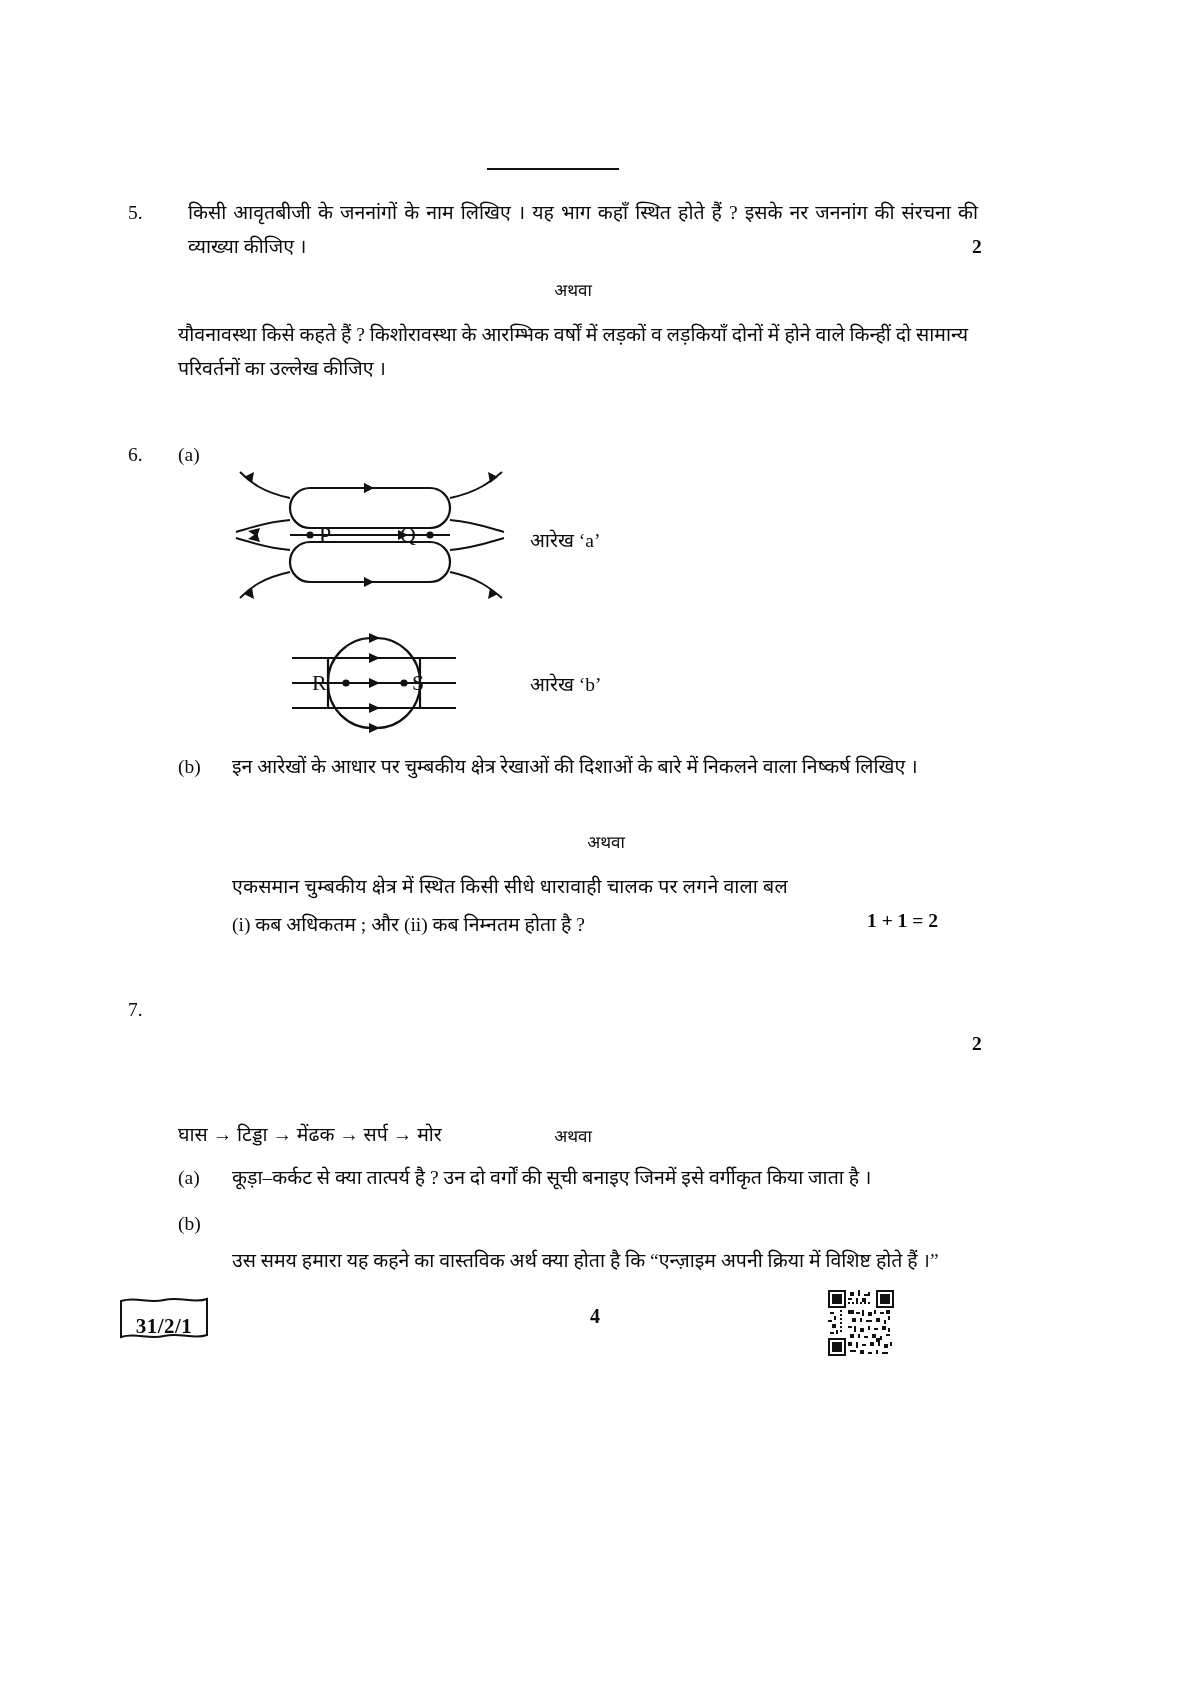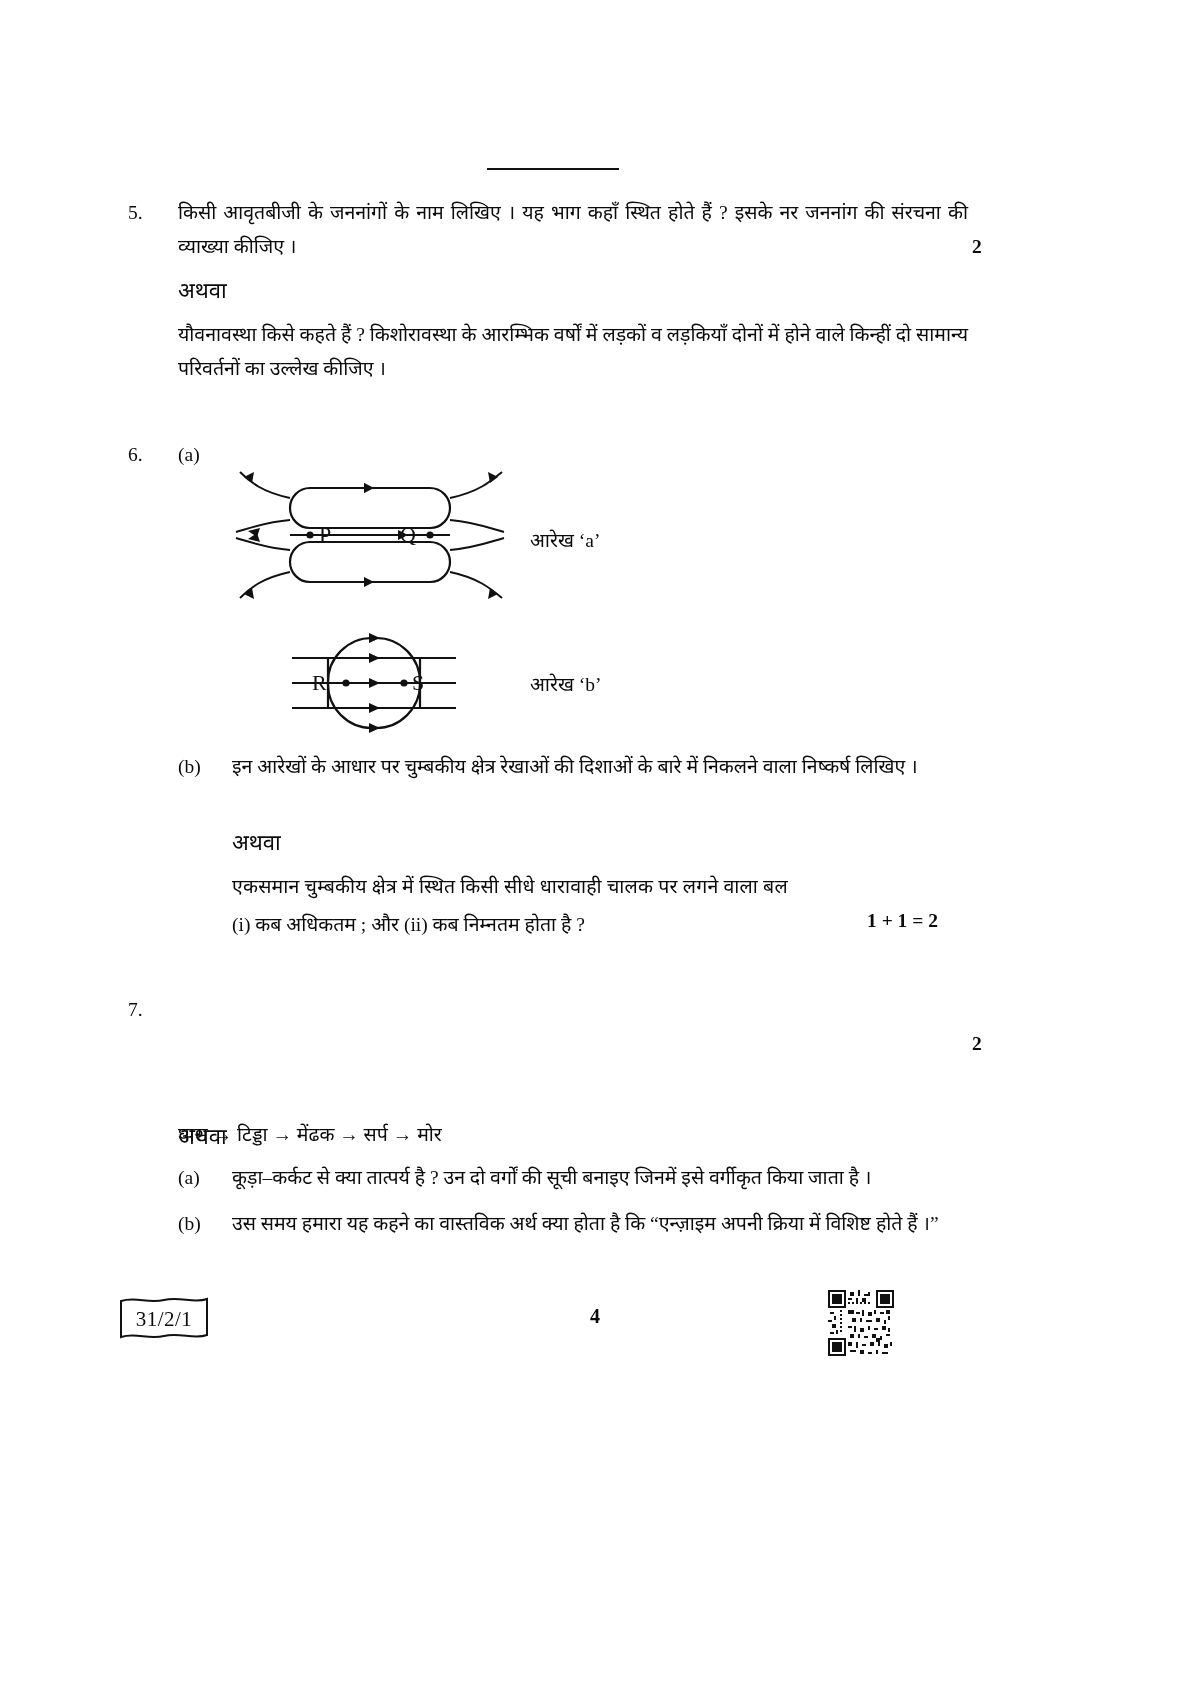--- a/index.html
+++ b/index.html
@@ -61,7 +61,7 @@
   }
   
   #q5-num { left: 128px; top: 196px; }
-  #q5-text { left: 178px; top: 196px; width: 790px; }
+  #q5-text { left: 188px; top: 196px; width: 790px; }
   #q5-marks { left: 972px; top: 230px; }
   #q5-athva { left: 178px; top: 274px; width: 790px; }
   #q5-alt { left: 178px; top: 318px; width: 790px; }

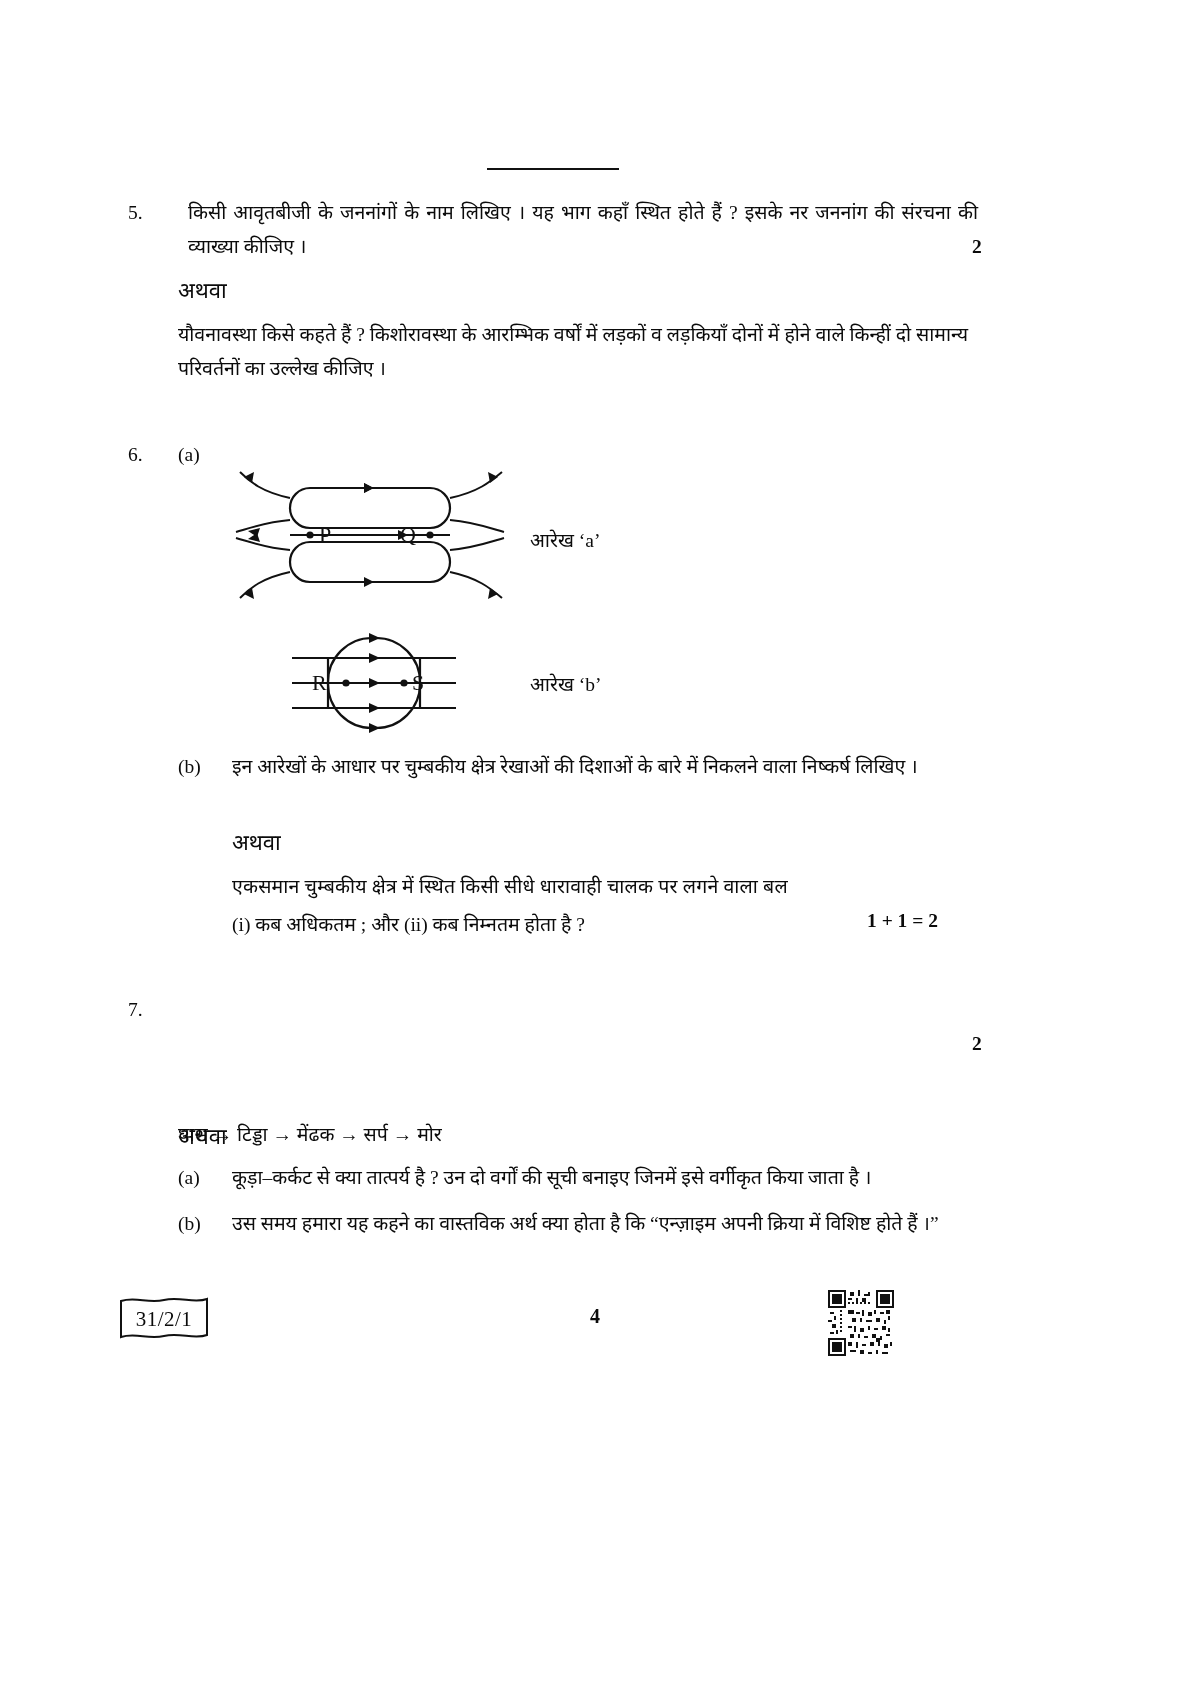--- a/index.html
+++ b/index.html
@@ -52,8 +52,9 @@
   }
   .athva {
     position: absolute;
-    font-size: 22px;
-    line-height: 34px;
+    font-size: 17px;
+    line-height: 34px;
+    text-align: center;
   }
   .just {
     text-align: justify;

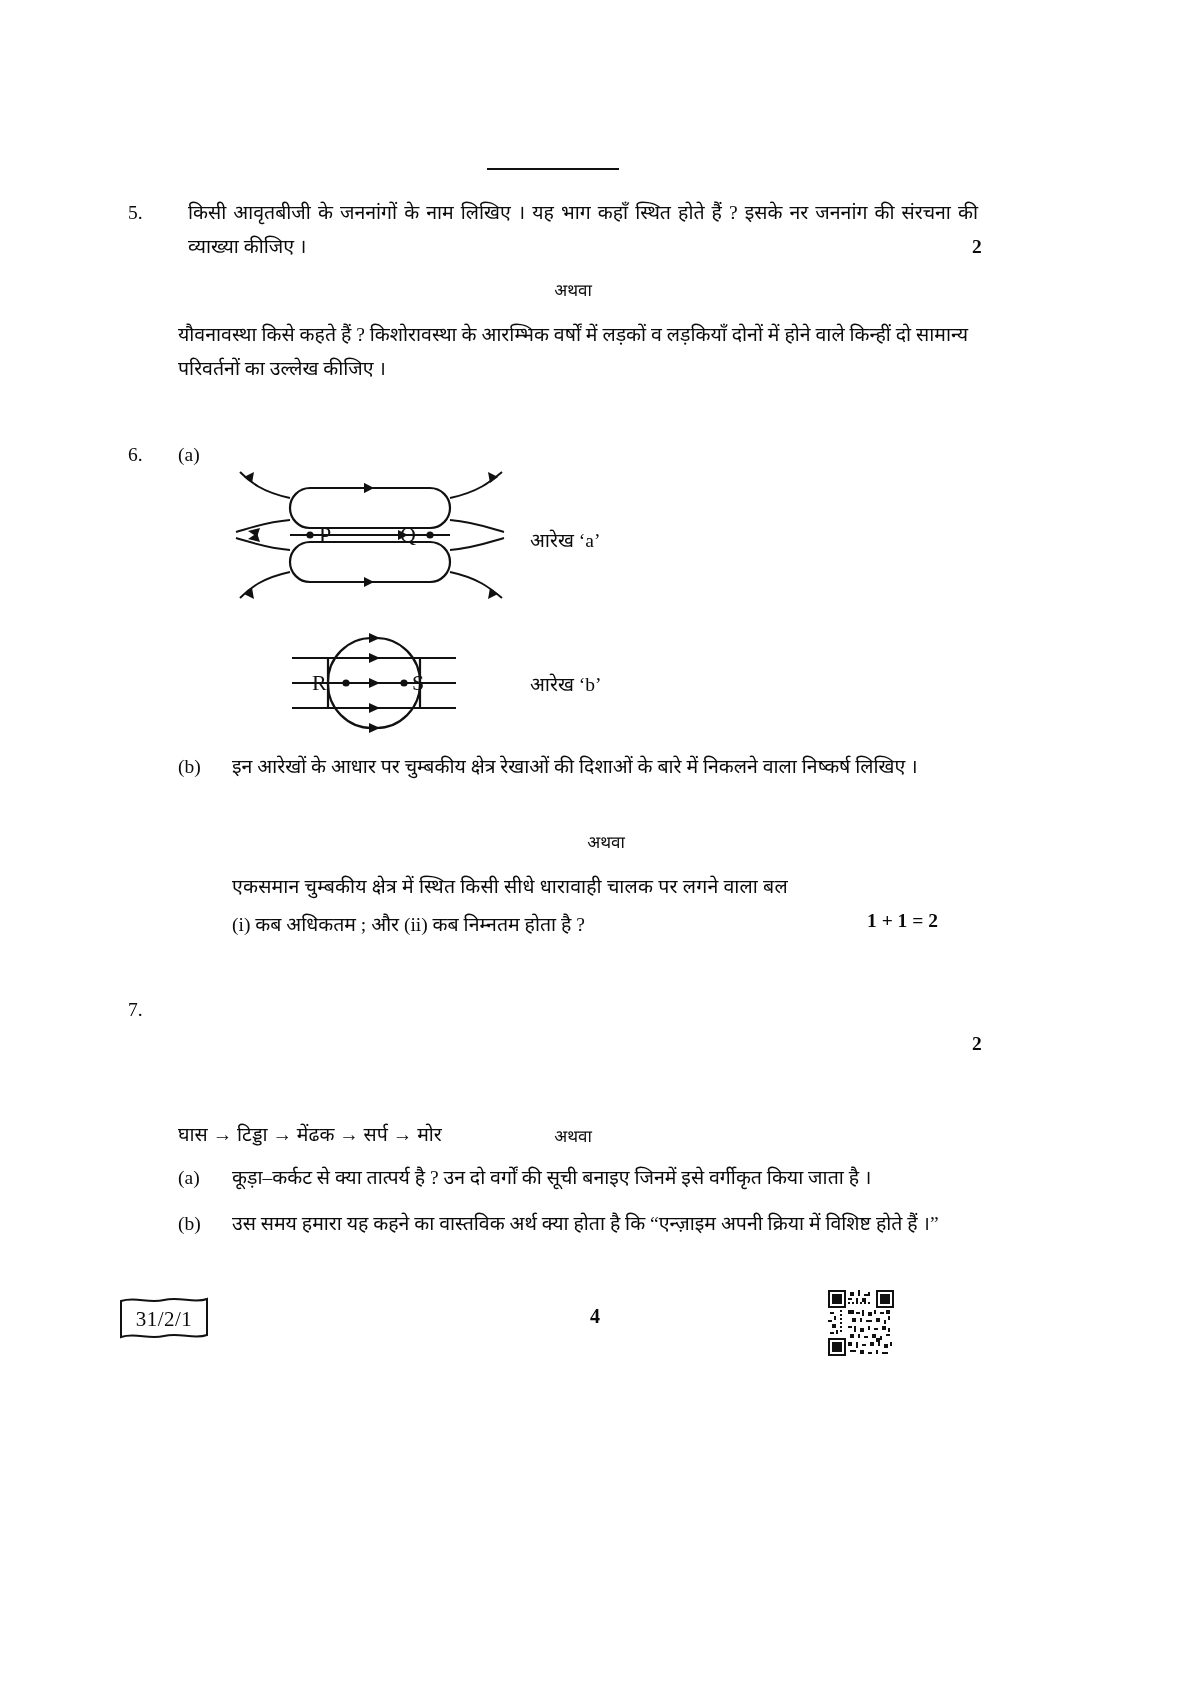--- a/index.html
+++ b/index.html
@@ -89,7 +89,7 @@
   #q7-a-lbl { left: 178px; top: 1161px; }
   #q7-a-text { left: 232px; top: 1161px; width: 740px; }
   #q7-b-lbl { left: 178px; top: 1207px; }
-  #q7-b-text { left: 232px; top: 1207px; width: 740px; }
+  #q7-b-text { left: 232px; top: 1244px; width: 740px; }
 
   
   .diagram {

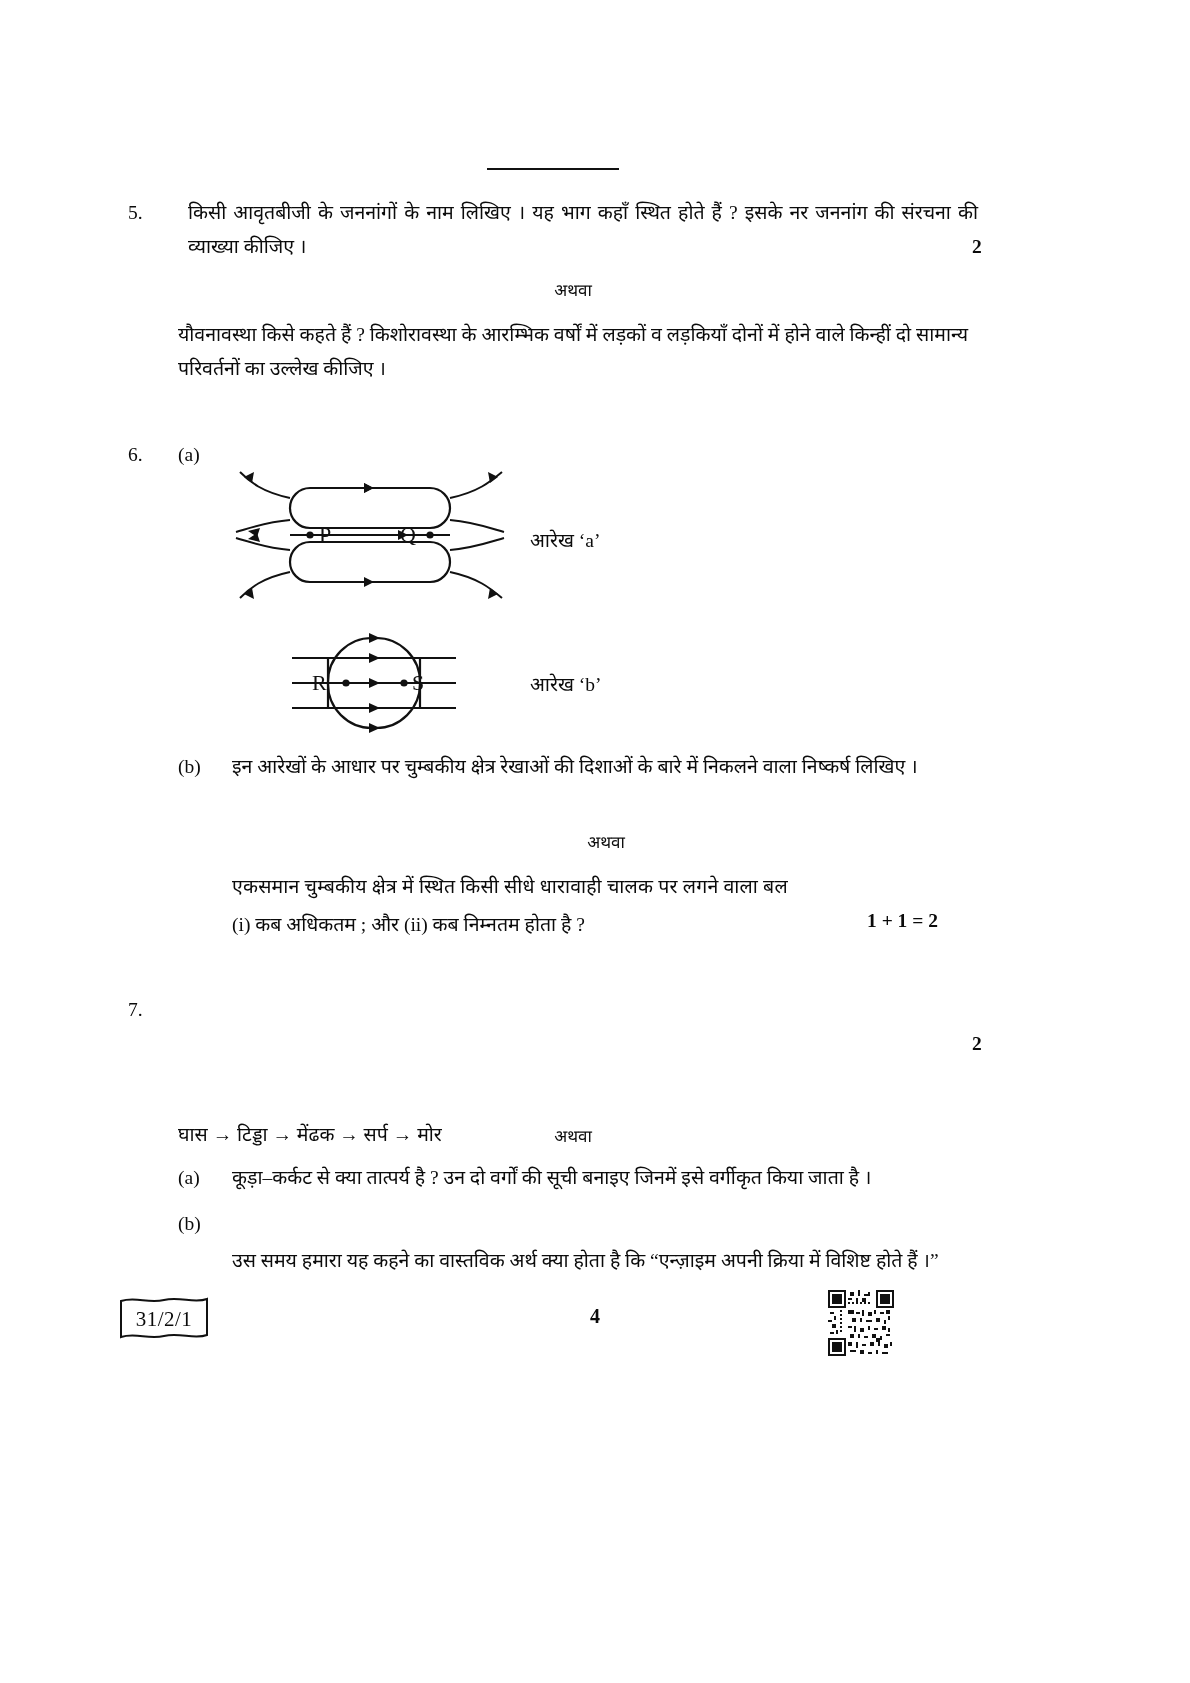--- a/index.html
+++ b/index.html
@@ -115,14 +115,14 @@
   }
   .footer-code span {
     position: absolute;
-    left: 0; top: 1px;
+    left: 0; top: 8px;
     width: 92px;
     height: 46px;
     display: flex;
     align-items: center;
     justify-content: center;
     font-size: 21px;
-    font-weight: normal;
+    font-weight: bold;
     letter-spacing: 0.5px;
   }
   #page-number {

